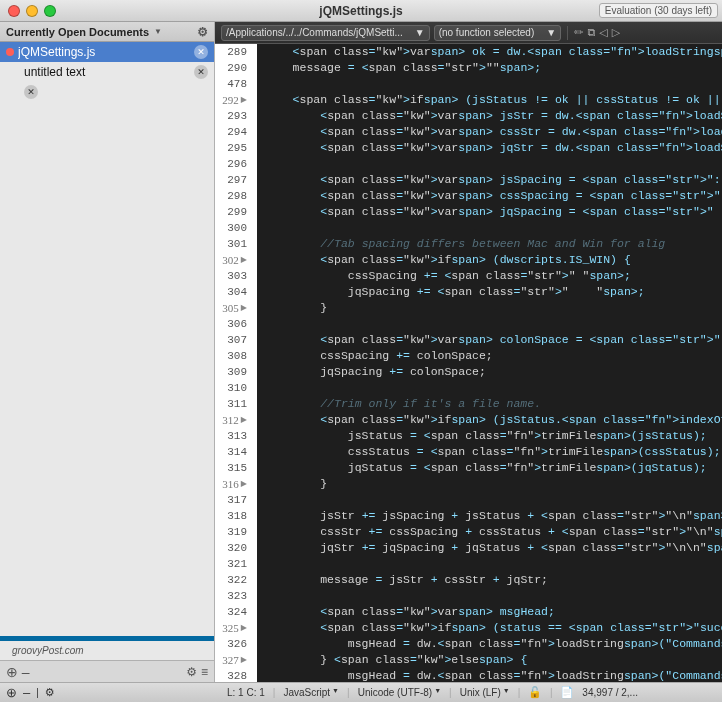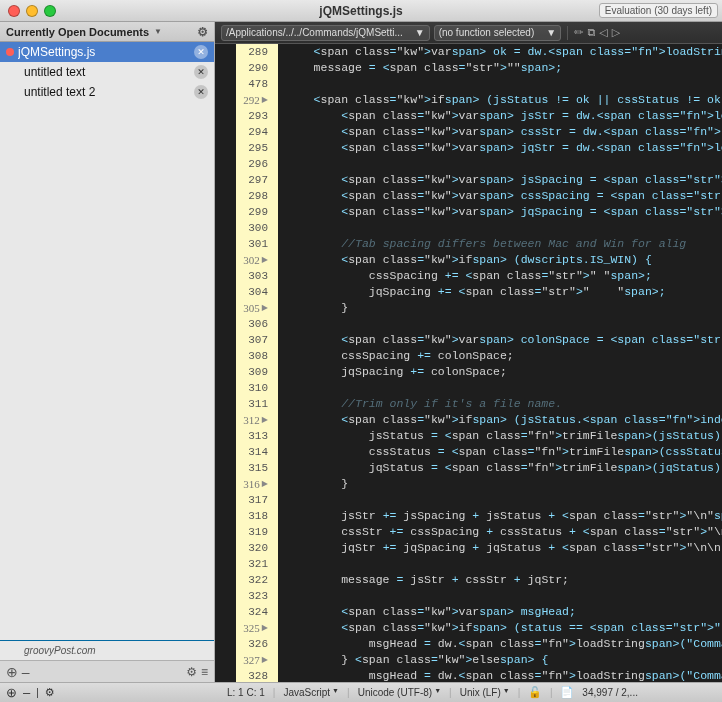--- a/index.html
+++ b/index.html
@@ -223,14 +223,13 @@
     }
     .line-numbers {
       width: 42px;
-      background: #fef9c3;
+      background: #ffffff;
       color: #555;
       text-align: right;
       padding: 0 6px 0 0;
       flex-shrink: 0;
       overflow: hidden;
       user-select: none;
-      margin-left: 21px;
     }
     .line-numbers .ln {
       display: flex;

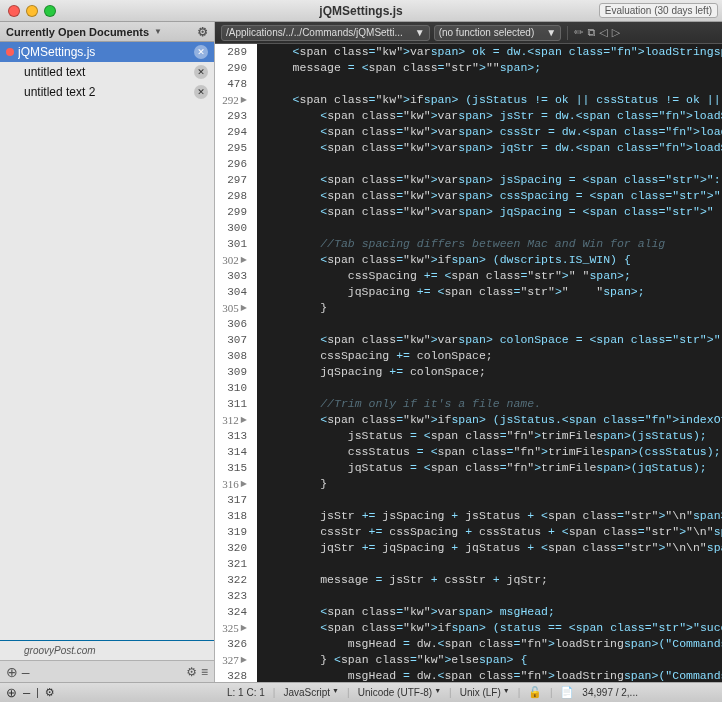--- a/index.html
+++ b/index.html
@@ -338,7 +338,6 @@
     </div>
     <div class="sidebar-item">
       <span class="item-icon" style="width:14px; display:inline-block;"></span>
-      <span class="item-label">untitled text 2</span>
       <span class="close-btn" style="background:rgba(0,0,0,0.15); color:#333;">✕</span>
     </div>
 

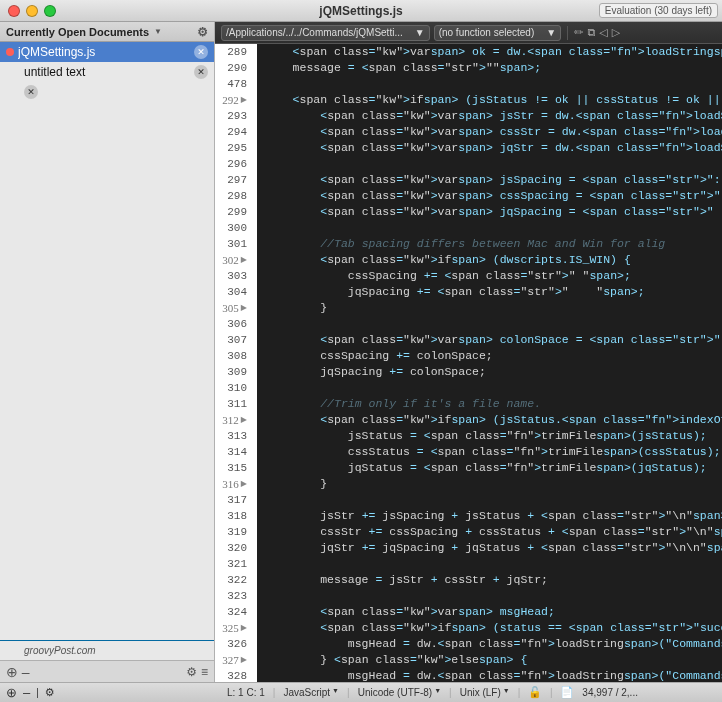--- a/index.html
+++ b/index.html
@@ -149,10 +149,10 @@
     }
     .sidebar-footer {
       margin-top: auto;
-      padding: 4px 24px;
+      padding: 4px 12px;
       font-size: 10px;
       color: #666;
-      border-top: 1px solid #0369a1;
+      border-top: 5px solid #0369a1;
     }
 
     

